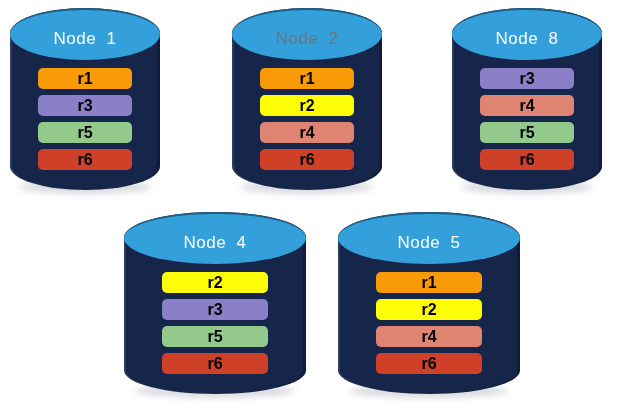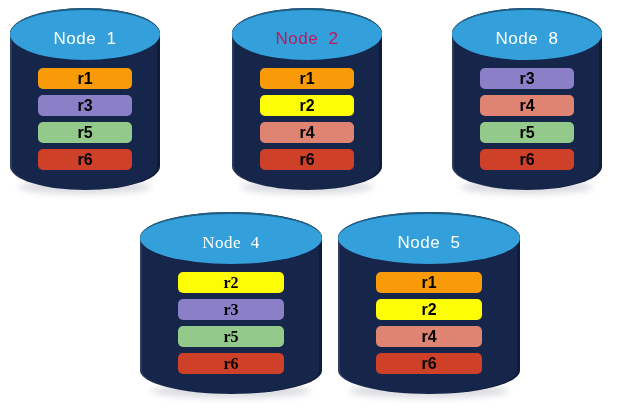--- a/index.html
+++ b/index.html
@@ -122,7 +122,7 @@
       <div class="cyl-shadow"></div>
       <div class="cyl-body" style="background: rgb(22, 37, 74);"></div>
       <div class="cyl-top" style="background: rgb(52, 160, 219);"></div>
-      <div class="cyl-title" style="color: #be185d;">Node  2</div>
+      <div class="cyl-title" style="color: #737373;">Node  2</div>
       <div class="bars" style="top: 60px; padding-left: 28px; padding-right: 28px; box-sizing: border-box;">
         <div class="bar" style="background: rgb(249, 155, 9);">r1</div>
         <div class="bar-gap"></div>

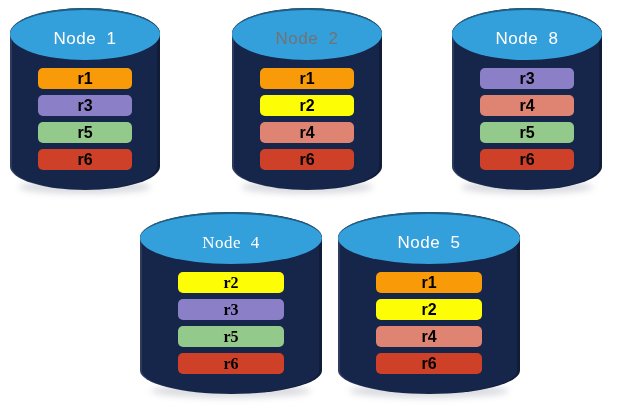--- a/index.html
+++ b/index.html
@@ -148,7 +148,7 @@
         <div class="bar" style="background: rgb(206, 65, 40);">r6</div>
       </div>
     </div>
-    <div class="node" style="left: 140px; top: 212px; width: 182px; height: 182px; font-family: Liberation Serif, serif;">
+    <div class="node" style="left: 124px; top: 212px; width: 182px; height: 182px;">
       <div class="cyl-shadow"></div>
       <div class="cyl-body" style="background: rgb(22, 37, 74);"></div>
       <div class="cyl-top" style="background: rgb(52, 160, 219);"></div>

